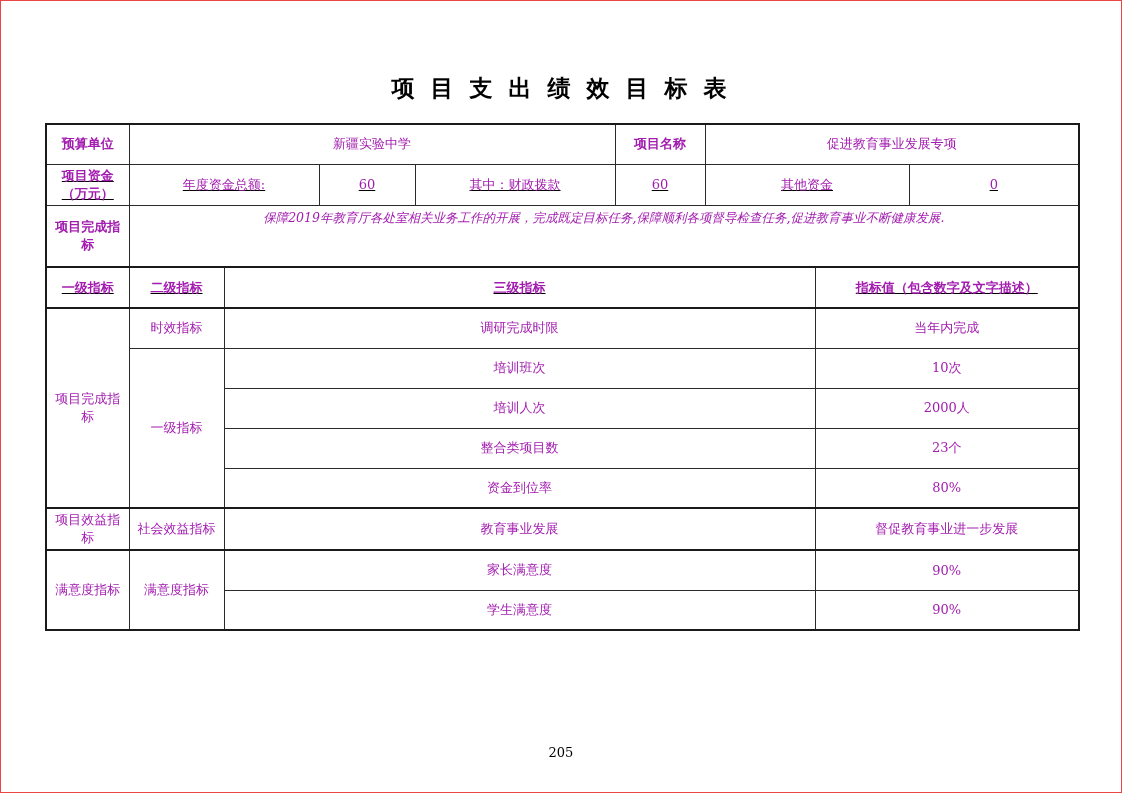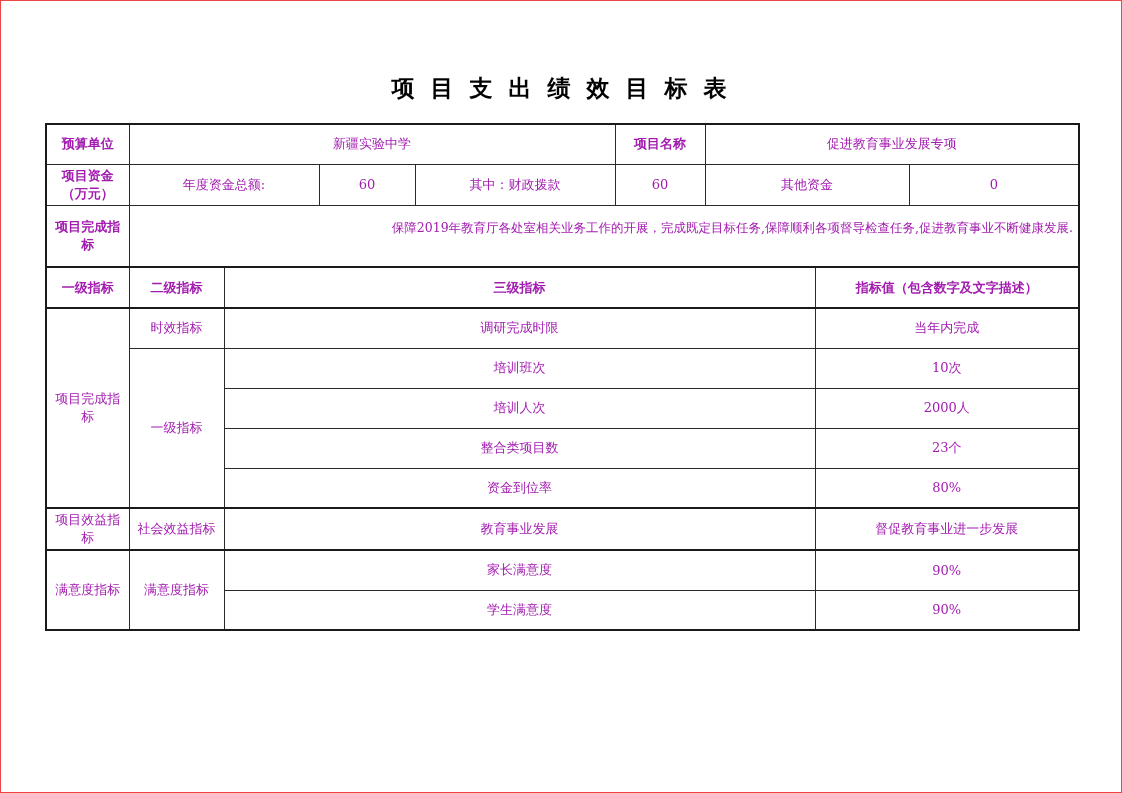--- a/index.html
+++ b/index.html
@@ -66,7 +66,7 @@
   .perf-table .bb2 { border-bottom: 2px solid #1a1a1a; }
 
   .r40 { height: 40px; }
-  .r41 { height: 41px; }
+  .r41 { height: 41px; text-decoration: underline; }
   .r62 { height: 62px; }
 
   .page-number {

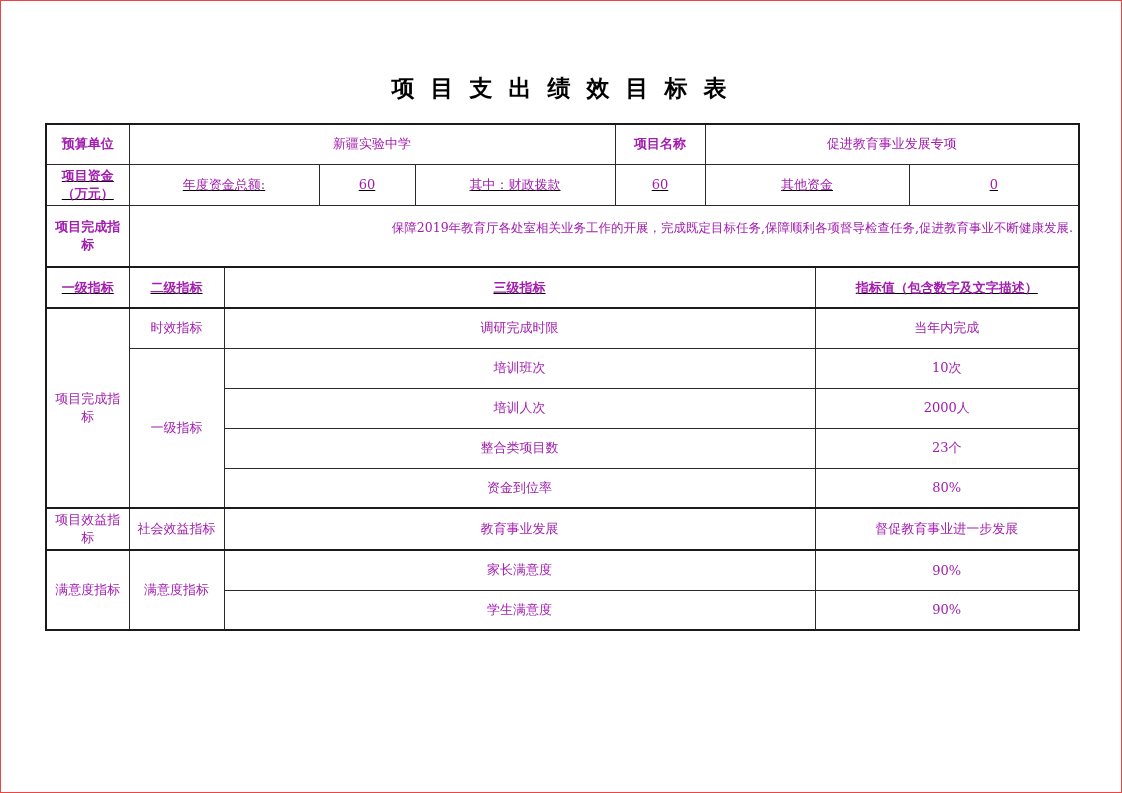--- a/index.html
+++ b/index.html
@@ -55,11 +55,12 @@
   .perf-table .al { text-align: center; padding-left: 5px; }
 
   .perf-table .goal-cell {
-    text-align: right;
+    text-align: center;
     vertical-align: top;
-    padding: 13px 5px;
+    padding: 3px 5px;
     font-size: 12.5px;
     line-height: 1.45;
+    font-style: italic;
   }
 
   .perf-table .bt2 { border-top: 2px solid #1a1a1a; margin-top: 26px; }

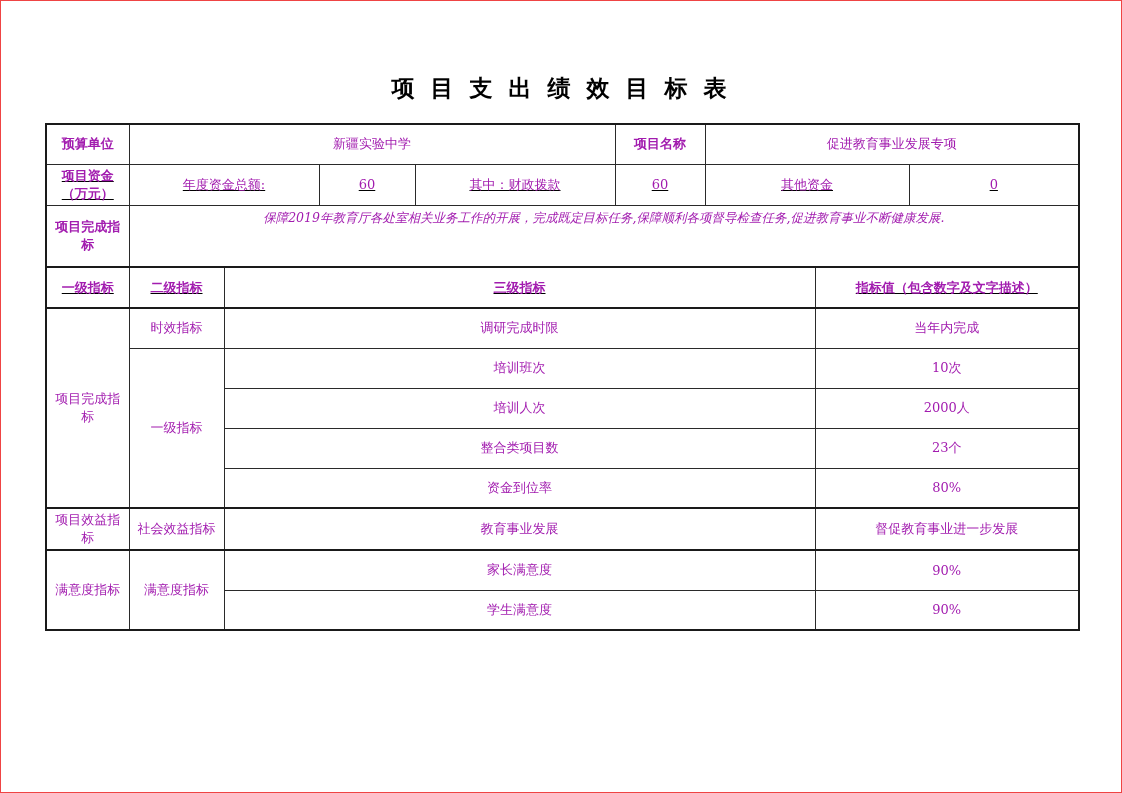--- a/index.html
+++ b/index.html
@@ -174,6 +174,7 @@
   </tbody>
     </table>
 
+  <div class="page-number">205</div>
 
 </div>
 

